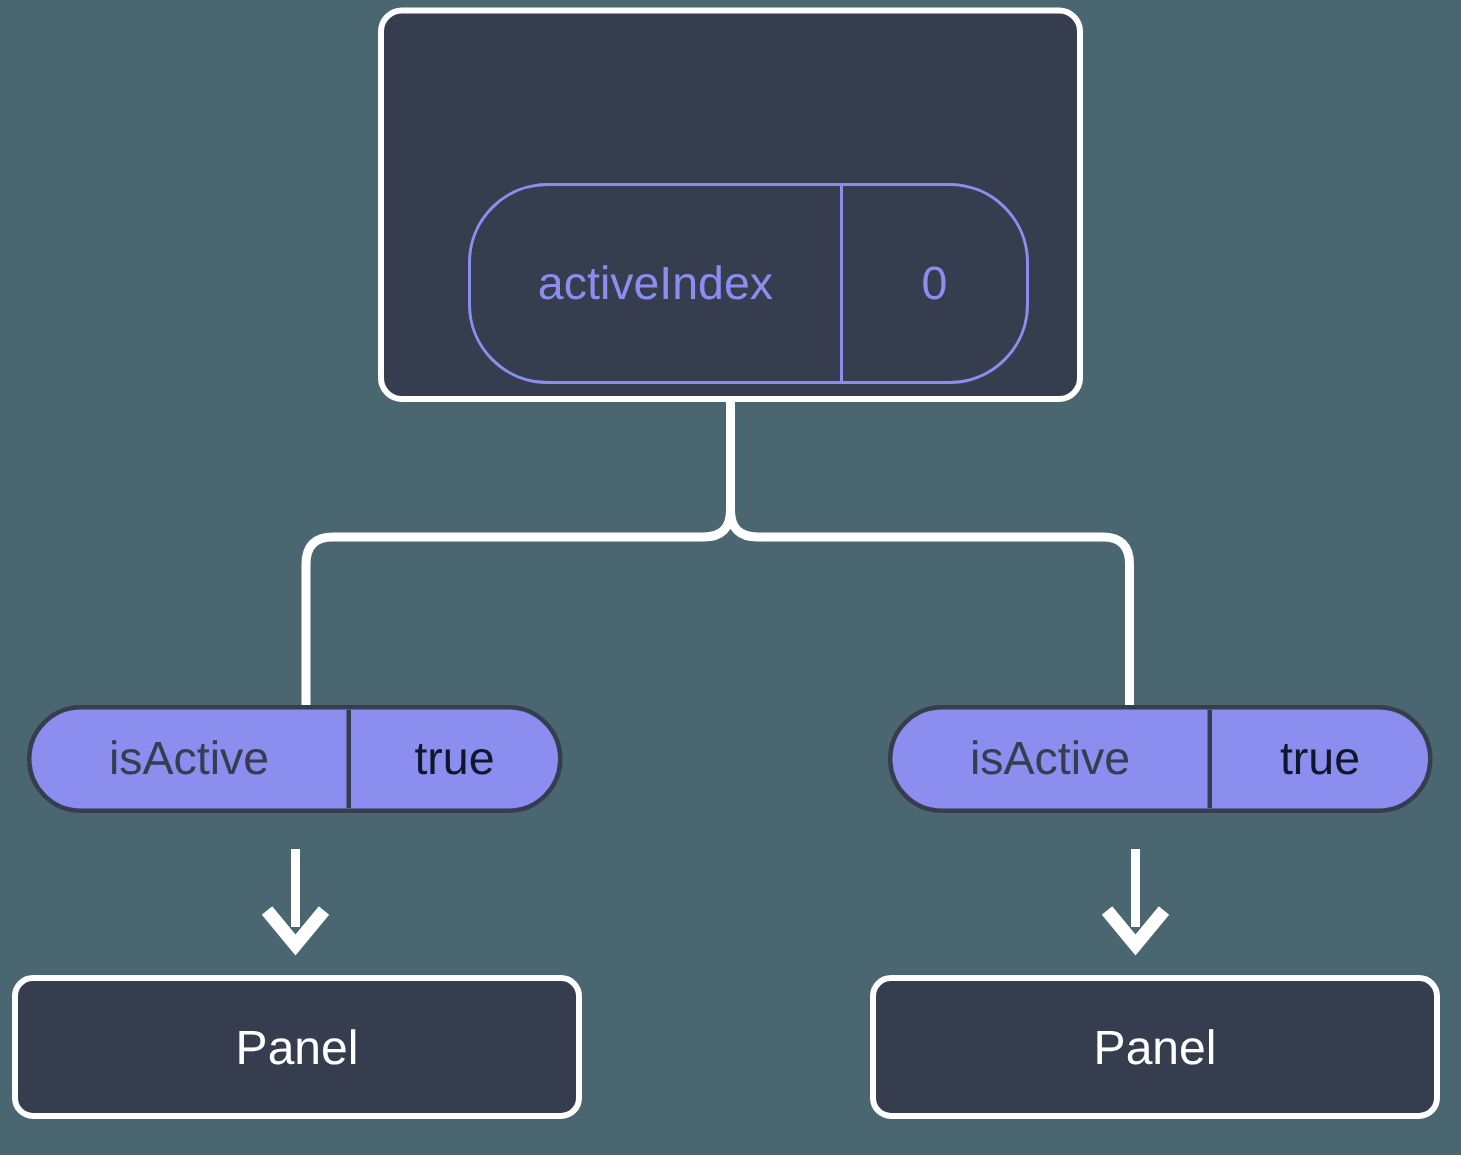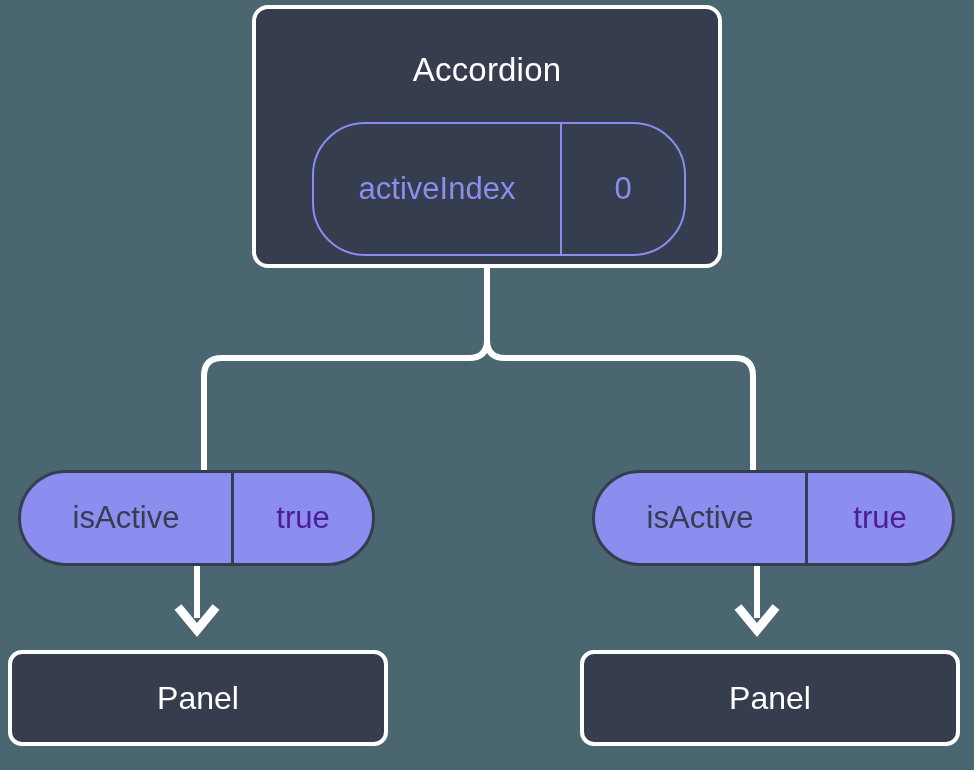--- a/index.html
+++ b/index.html
@@ -177,7 +177,6 @@
   </svg>
 
   <div class="root-node">
-    <div class="root-title">Accordion</div>
 
     <div class="prop-pill">
       <div class="pp-key">activeIndex</div>

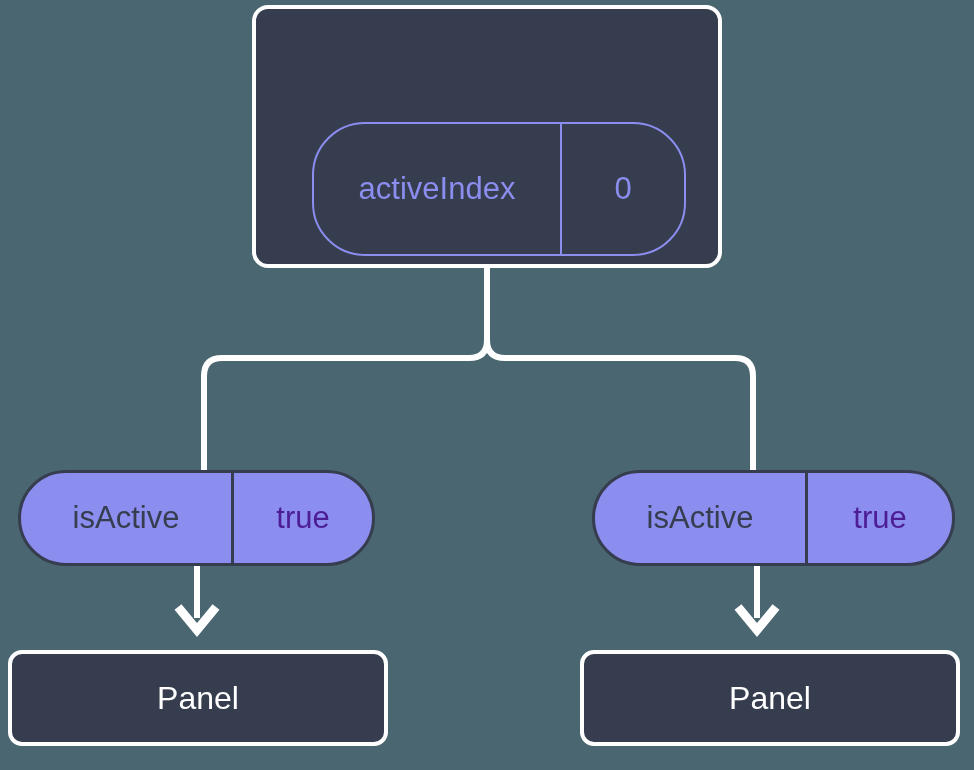--- a/index.html
+++ b/index.html
@@ -93,7 +93,7 @@
   
   .state-pill {
     position: absolute;
-    height: 96px;
+    height: 72px;
     box-sizing: border-box;
     display: flex;
     align-items: stretch;

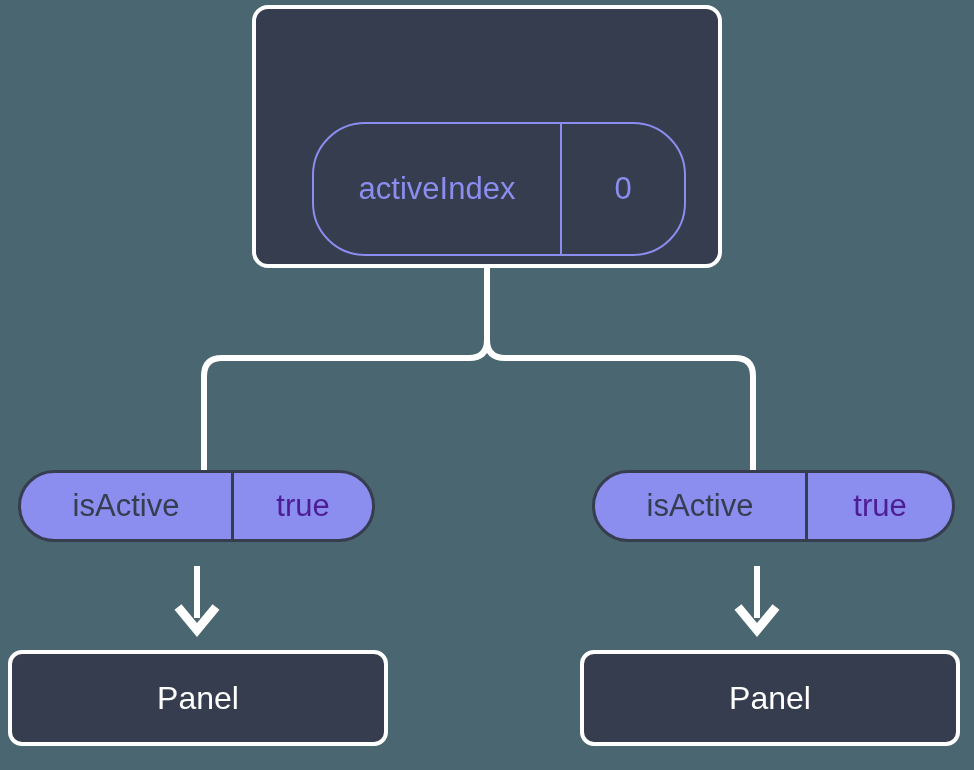--- a/index.html
+++ b/index.html
@@ -117,7 +117,7 @@
     display: flex;
     align-items: center;
     justify-content: center;
-    color: #4c1d95;
+    color: #0f172a;
     font-size: 31px;
     font-weight: 400;
   }

